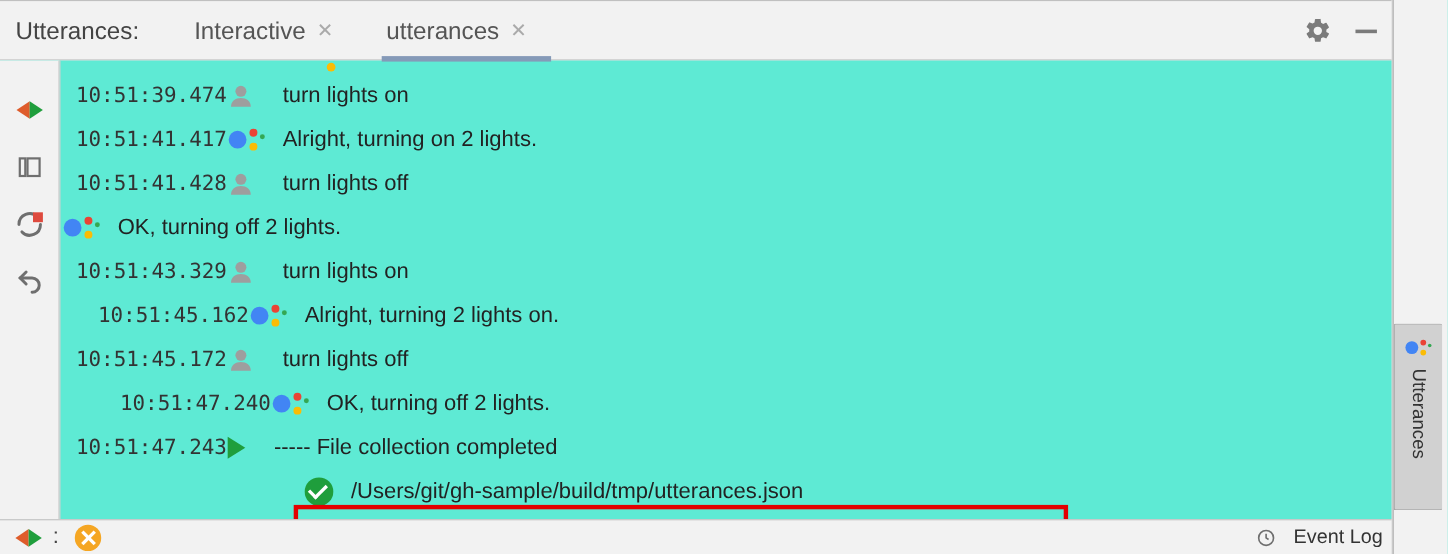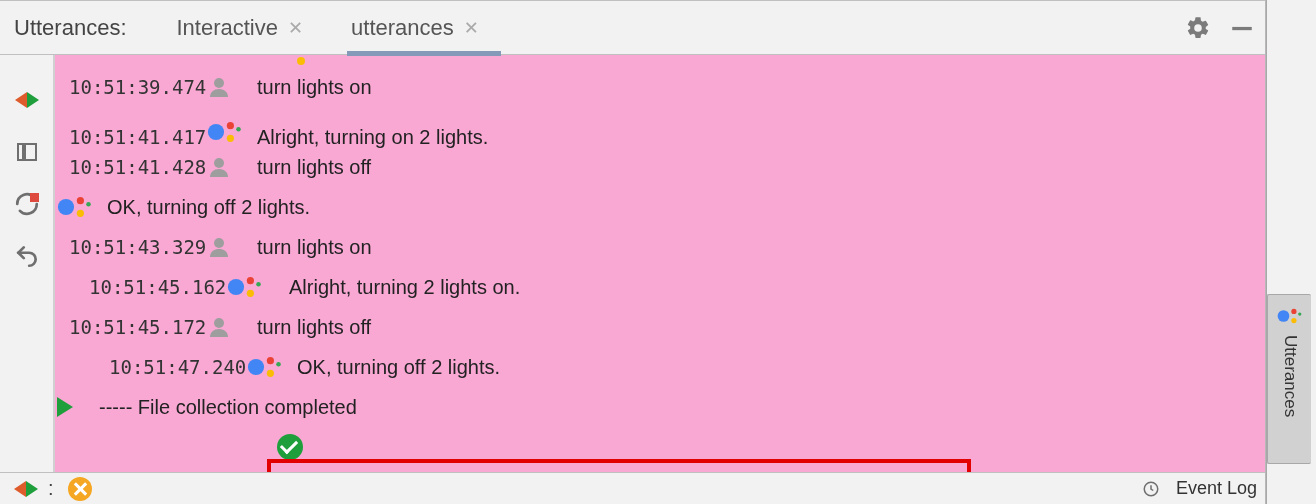--- a/index.html
+++ b/index.html
@@ -49,7 +49,7 @@
   .gear-icon, .minimize-icon { margin-left: 18px; cursor: pointer; color: #7b7b7b; }
 
   
-  .body-row { flex: 1; display: flex; background: #f9a8d4; min-height: 0; text-decoration: underline; }
+  .body-row { flex: 1; display: flex; background: #5eead4; min-height: 0; text-decoration: underline; }
   .gutter {
     width: 54px;
     display: flex;

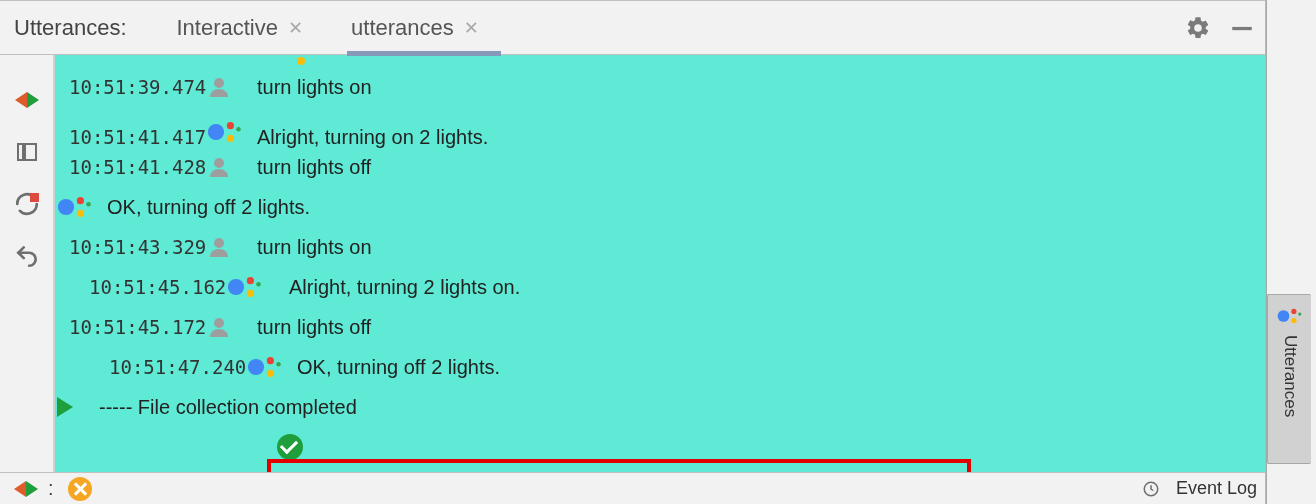--- a/index.html
+++ b/index.html
@@ -212,7 +212,7 @@
             </span>
             <span class="msg" style="margin-left: 8px;">turn lights on</span>
           </div>
-          <div class="row" style="position: absolute; left: 0px; right: 0px; top: 52px; align-items: flex-end;">
+          <div class="row" style="position: absolute; left: 0px; right: 0px; top: 52px;">
             <span class="ts">10:51:41.417</span>
             <span class="ic">
               <svg class="assistant-icon" viewBox="0 0 40 30">

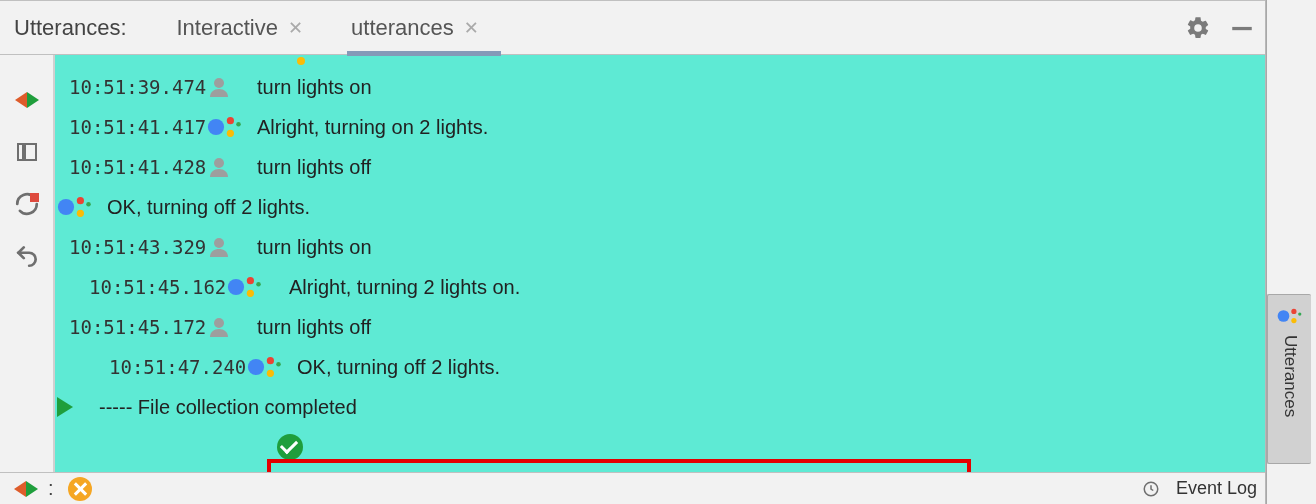--- a/index.html
+++ b/index.html
@@ -265,7 +265,7 @@
                 <circle cx="35" cy="12" r="2.5" fill="#34a853"></circle>
               </svg>
             </span>
-            <span class="msg" style="margin-left: 20px;">Alright, turning 2 lights on.</span>
+            <span class="msg" style="margin-left: 8px;">Alright, turning 2 lights on.</span>
           </div>
           <div class="row" style="position: absolute; left: 0px; right: 0px; top: 252px; align-items: center;">
             <span class="ts">10:51:45.172</span>

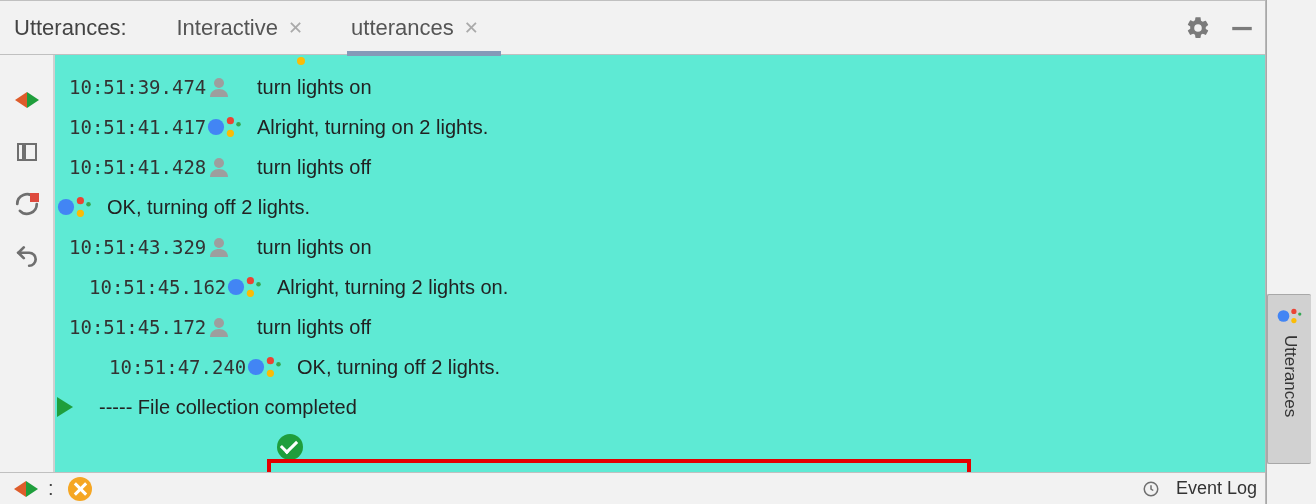--- a/index.html
+++ b/index.html
@@ -290,6 +290,7 @@
             <span class="msg" style="margin-left: 8px;">OK, turning off 2 lights.</span>
           </div>
           <div class="row" style="position: absolute; left: 0px; right: 0px; top: 332px;">
+            <span class="ts">10:51:47.243</span>
             <span class="ic">
               <span class="play-icon"></span>
             </span>

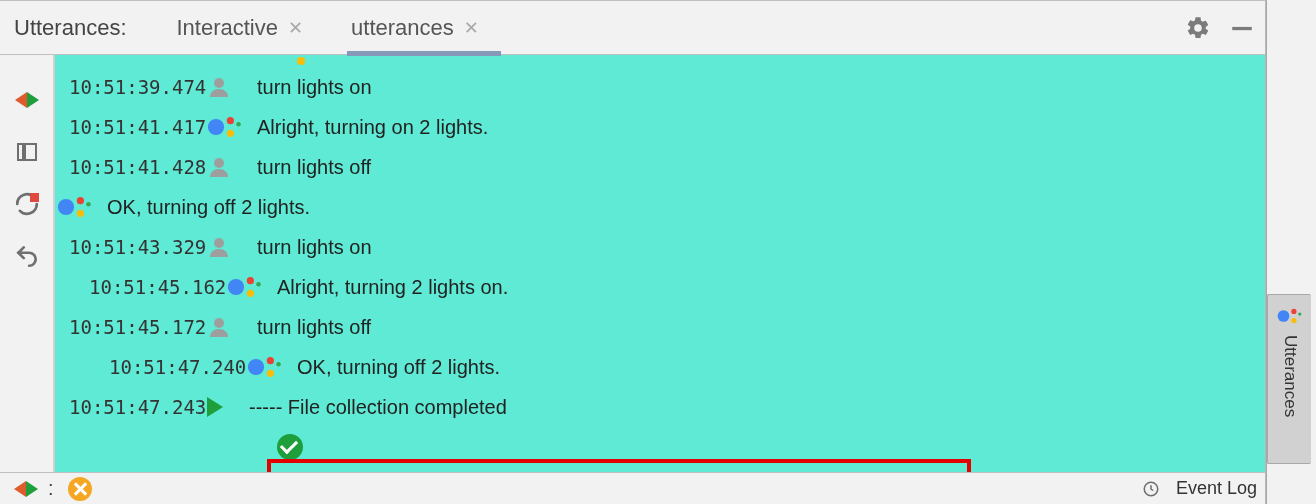--- a/index.html
+++ b/index.html
@@ -302,6 +302,7 @@
             <span class="ic">
               <span class="check-circle"></span>
             </span>
+            <span class="msg">/Users/git/gh-sample/build/tmp/utterances.json</span>
           </div>
         </div>
       <div class="red-box"></div>

